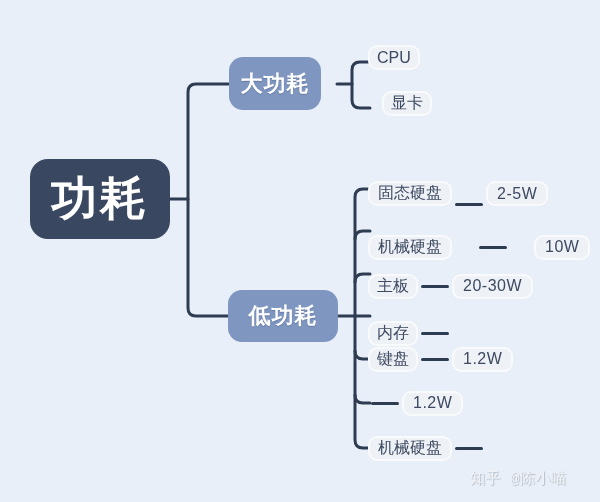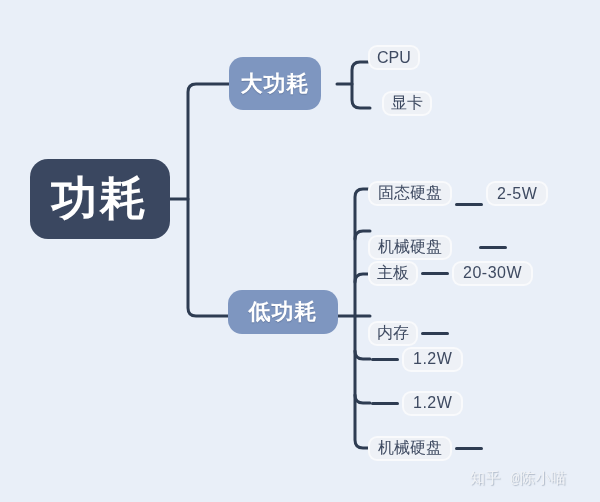--- a/index.html
+++ b/index.html
@@ -128,6 +128,7 @@
   <div class="row r2">
     <div class="leaf wide">机械硬盘</div>
     <div class="dash"></div>
+    <div class="leaf value">10W</div>
   </div>
 
   <div class="row r3">

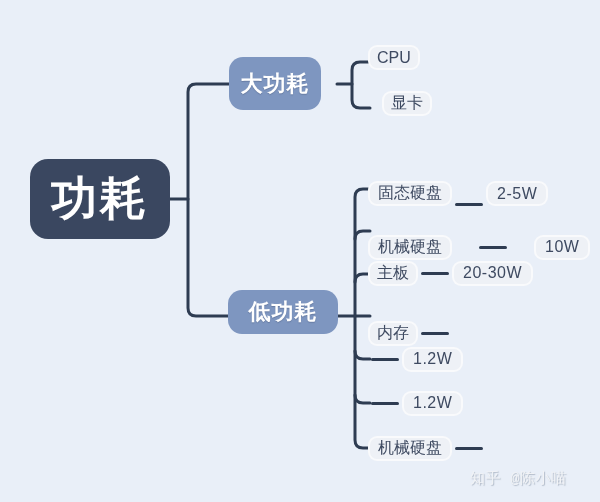--- a/index.html
+++ b/index.html
@@ -60,7 +60,7 @@
     display: flex; align-items: center;
     height: 34px;
   }
-  .r1 { top: 172px; align-items: flex-end; } .r2 { top: 230px; gap: 24px; } .r3 { top: 256px; }
+  .r1 { top: 172px; align-items: flex-end; } .r2 { top: 230px; gap: 24px; } .r3 { top: 269px; }
   .r4 { top: 316px; } .r5 { top: 342px; } .r6 { top: 386px; }
   .r7 { top: 431px; }
   .dash {

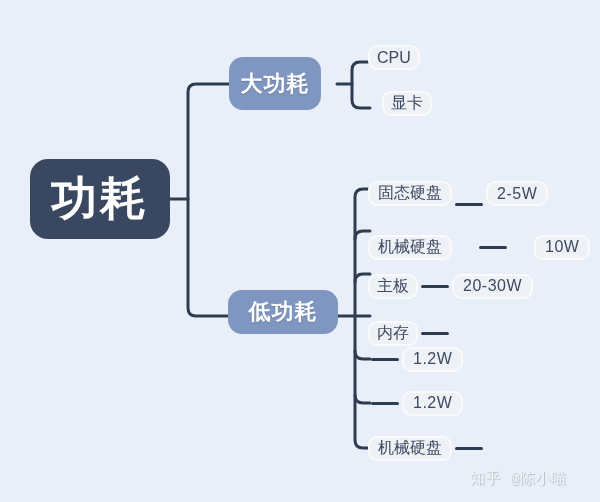--- a/index.html
+++ b/index.html
@@ -39,7 +39,7 @@
     text-shadow: 0 1px 1px rgba(60,75,105,.35);
   }
   .branch.high { left: 229px; top: 57px;  width: 92px; height: 53px; }
-  .branch.low  { left: 228px; top: 290px; width: 110px; height: 44px; }
+  .branch.low  { left: 228px; top: 290px; width: 110px; height: 52px; }
   .leaf {
     box-sizing: border-box;
     height: 25px;

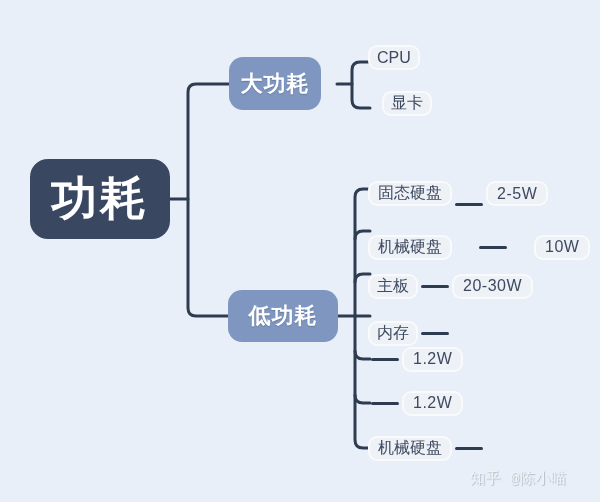--- a/index.html
+++ b/index.html
@@ -143,6 +143,7 @@
   </div>
 
   <div class="row r5">
+    <div class="leaf">键盘</div>
     <div class="dash"></div>
     <div class="leaf value">1.2W</div>
   </div>

